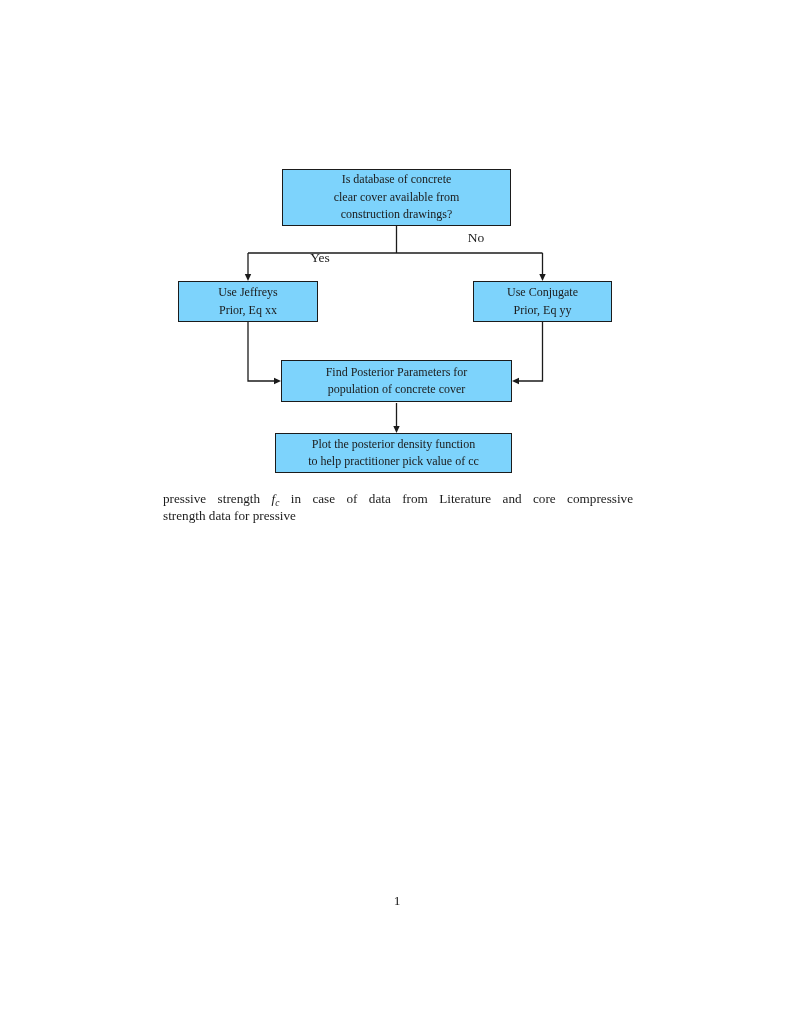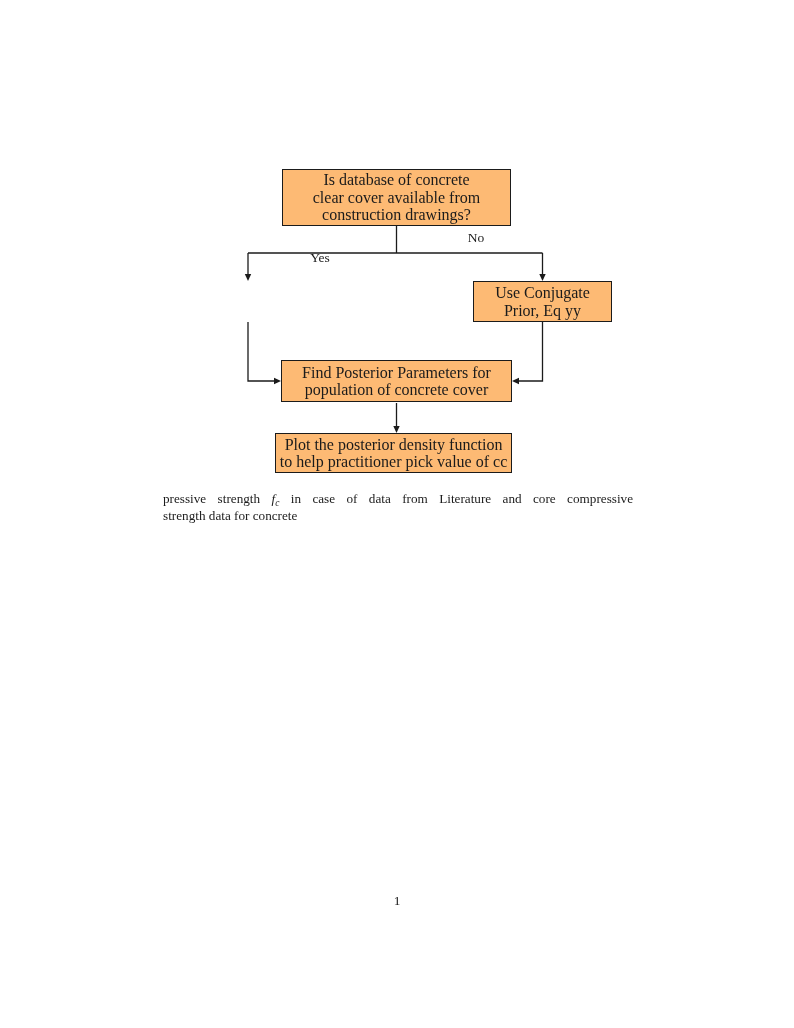--- a/index.html
+++ b/index.html
@@ -28,13 +28,13 @@
     position: absolute;
     box-sizing: border-box;
     border: 1.5px solid #1b1b1b;
-    background: #fdba74;
+    background: #7dd3fc;
     display: flex;
     flex-direction: column;
     justify-content: center;
     align-items: center;
     text-align: center;
-    font-size: 16px;
+    font-size: 12px;
     line-height: 17.4px;
   }
   .box-decision { left: 282px; top: 169px; width: 229px; height: 57px; }

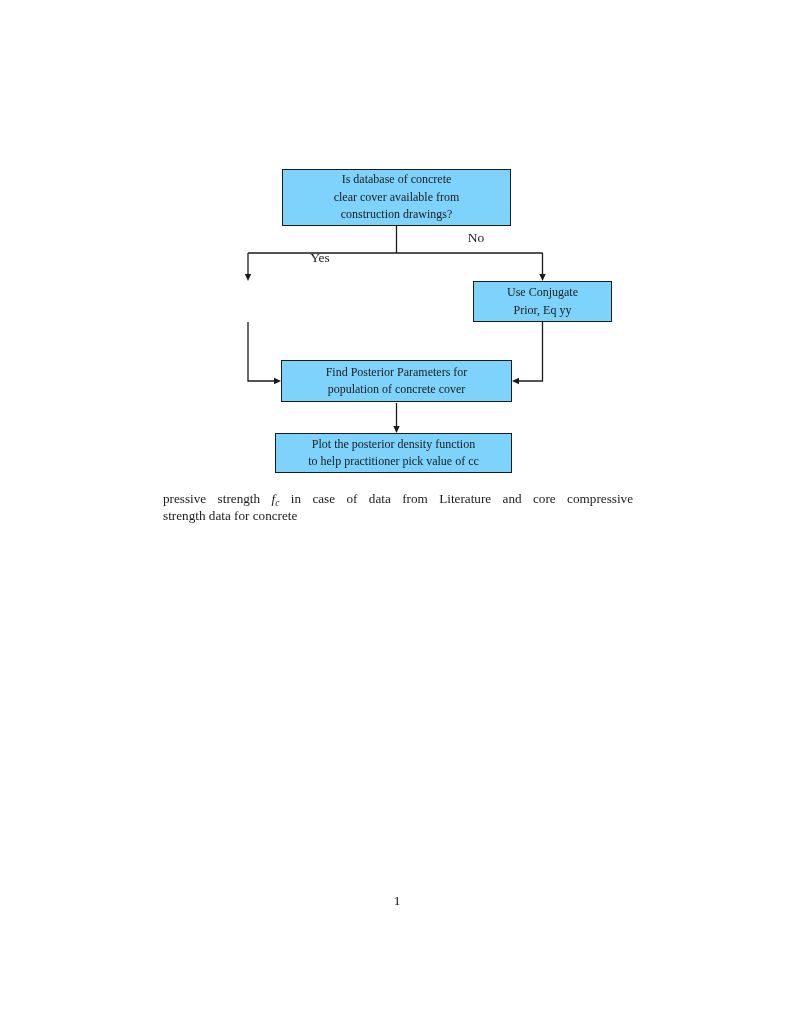--- a/index.html
+++ b/index.html
@@ -116,6 +116,10 @@
   <div class="edge-label yes">Yes</div>
   <div class="edge-label no">No</div>
 
+  <div class="node box-jeffreys">
+    <div>Use Jeffreys</div>
+    <div>Prior, Eq xx</div>
+  </div>
 
   <div class="node box-conjugate">
     <div>Use Conjugate</div>

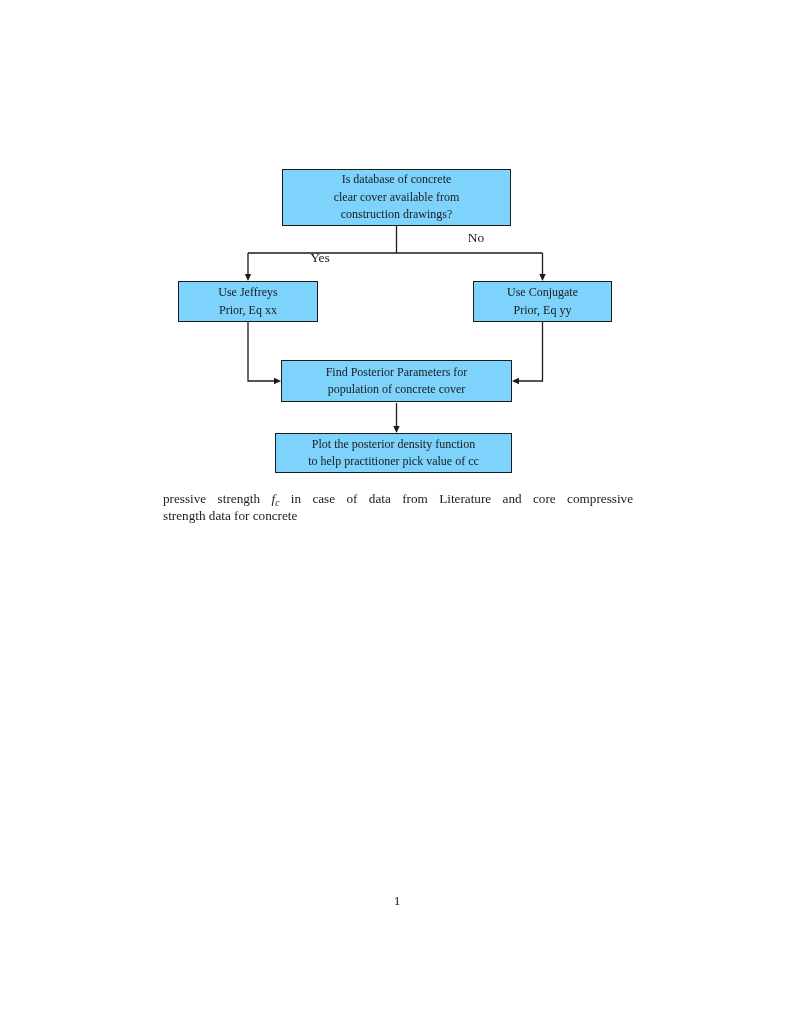--- a/index.html
+++ b/index.html
@@ -138,7 +138,7 @@
 
   <div class="caption">
     <div class="cap-line cap-just"><span>pressive strength </span><i class="mvar">f</i><sub class="msub">c</sub><span> in case of data from Literature and core compressive</span></div>
-    <div class="cap-line">strength data for concrete</div>
+    <div class="cap-line">strength data for pressive</div>
   </div>
 
   <div class="page-number">1</div>

